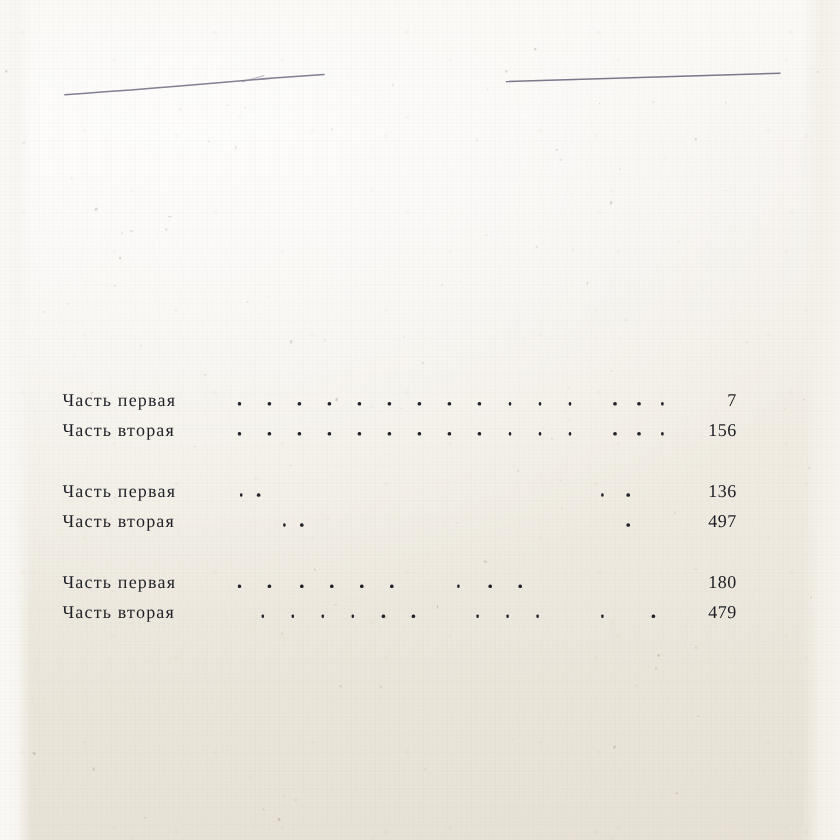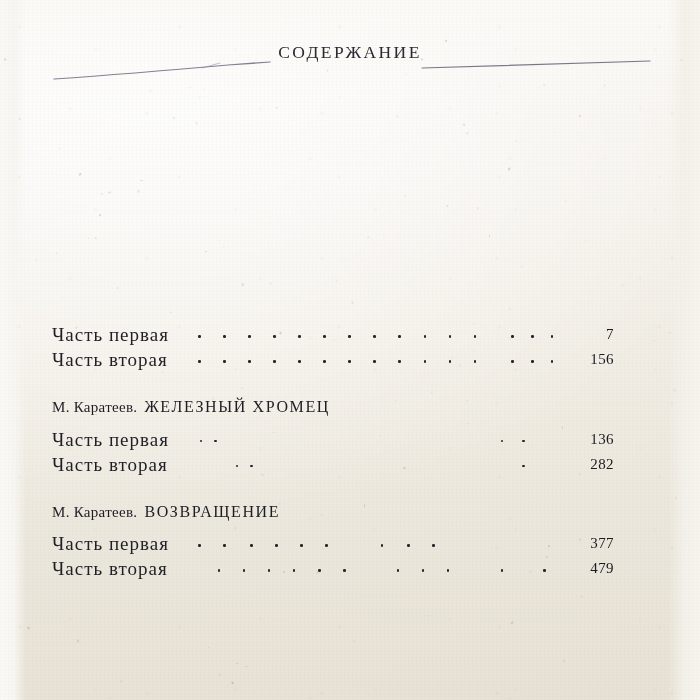--- a/index.html
+++ b/index.html
@@ -305,7 +305,6 @@
       <path d="M2,20 L230,13" fill="none" stroke="#6e6880" stroke-width="1.2" stroke-linecap="round" opacity="0.9"></path>
     </svg>
 
-    <div id="header-title">СОДЕРЖАНИЕ</div>
   </div>
 
   <div id="toc">

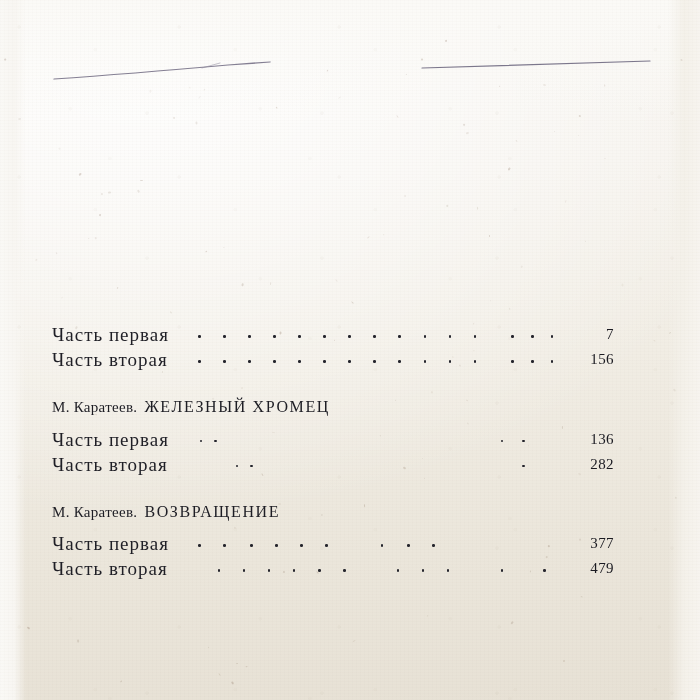--- a/index.html
+++ b/index.html
@@ -140,7 +140,7 @@
   .part-label {
     position: absolute;
     left: 0; top: 0;
-    font-size: 19px;
+    font-size: 15px;
     letter-spacing: 1.0px;
     color: #1f1f26;
   }

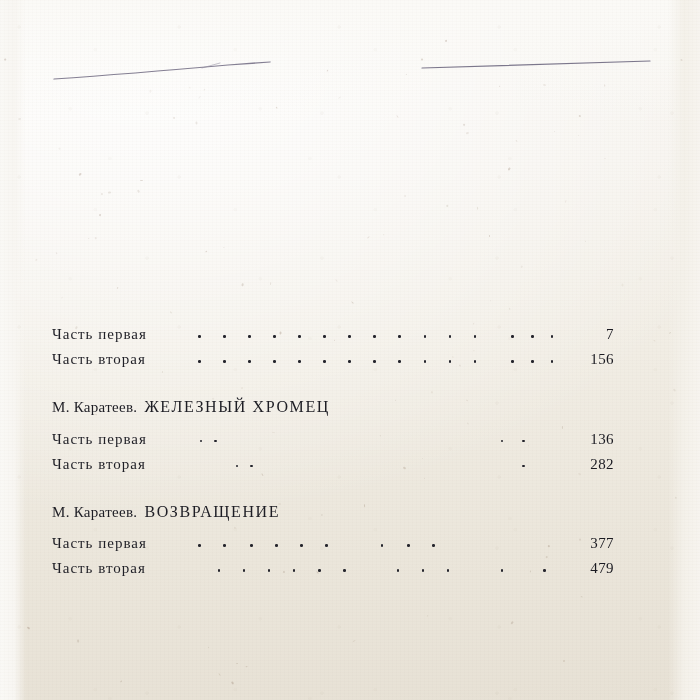--- a/index.html
+++ b/index.html
@@ -353,7 +353,6 @@
         </div>
       </div>
       <div class="toc-group">
-        <div class="group-heading"><span class="author">М. Каратеев.</span><span class="work-title">ЖЕЛЕЗНЫЙ ХРОМЕЦ</span></div>
         <div class="toc-row">
           <span class="part-label">Часть первая</span>
           <span class="leader">

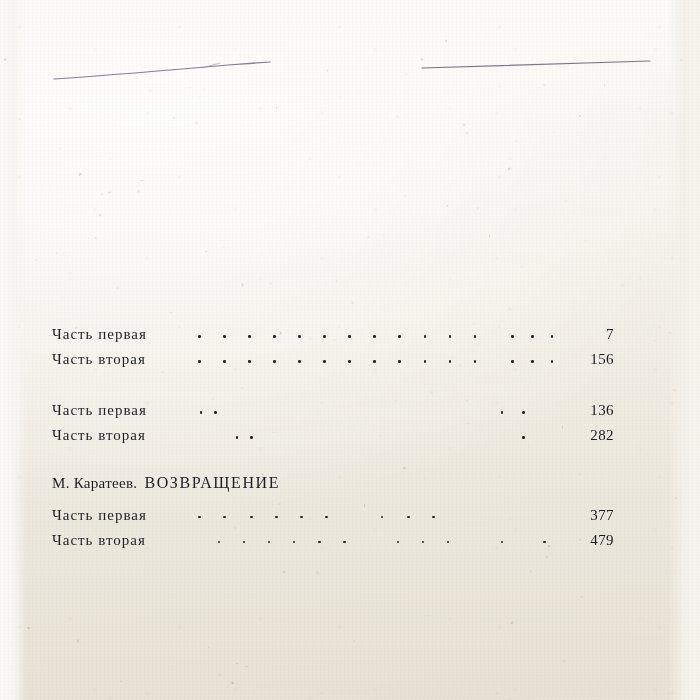--- a/index.html
+++ b/index.html
@@ -370,7 +370,7 @@
             <span style="left: 14.5%;"></span>
             <span style="left: 90.5%;"></span>
           </span>
-          <span class="page-num">282</span>
+          <span class="page-num">497</span>
         </div>
       </div>
       <div class="toc-group">

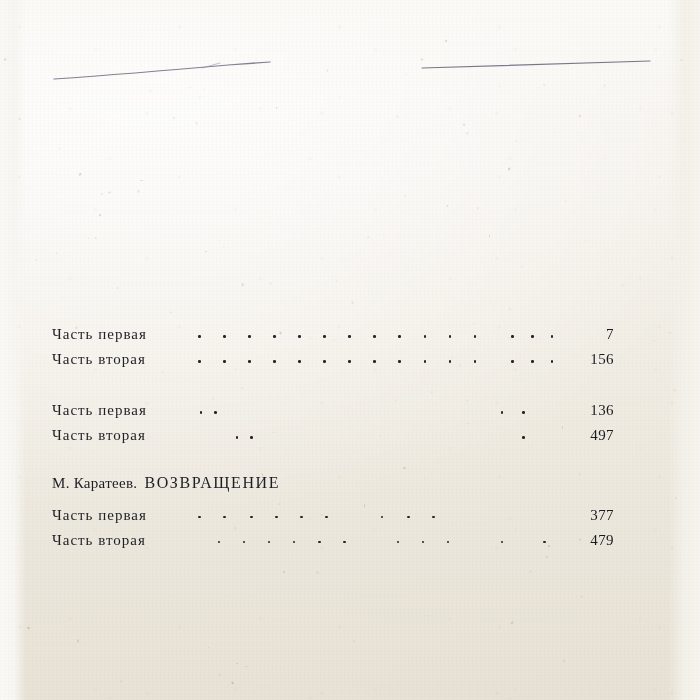--- a/index.html
+++ b/index.html
@@ -374,7 +374,6 @@
         </div>
       </div>
       <div class="toc-group">
-        <div class="group-heading"><span class="author">М. Каратеев.</span><span class="work-title">ВОЗВРАЩЕНИЕ</span></div>
         <div class="toc-row">
           <span class="part-label">Часть первая</span>
           <span class="leader">

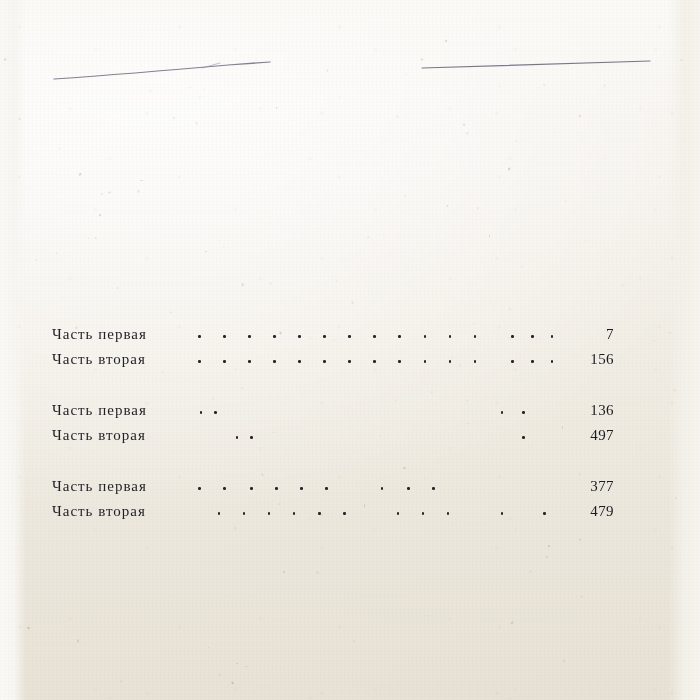--- a/index.html
+++ b/index.html
@@ -387,7 +387,7 @@
             <span style="left: 58.5%;"></span>
             <span style="left: 65.5%;"></span>
           </span>
-          <span class="page-num">377</span>
+          <span class="page-num">180</span>
         </div>
         <div class="toc-row">
           <span class="part-label">Часть вторая</span>

